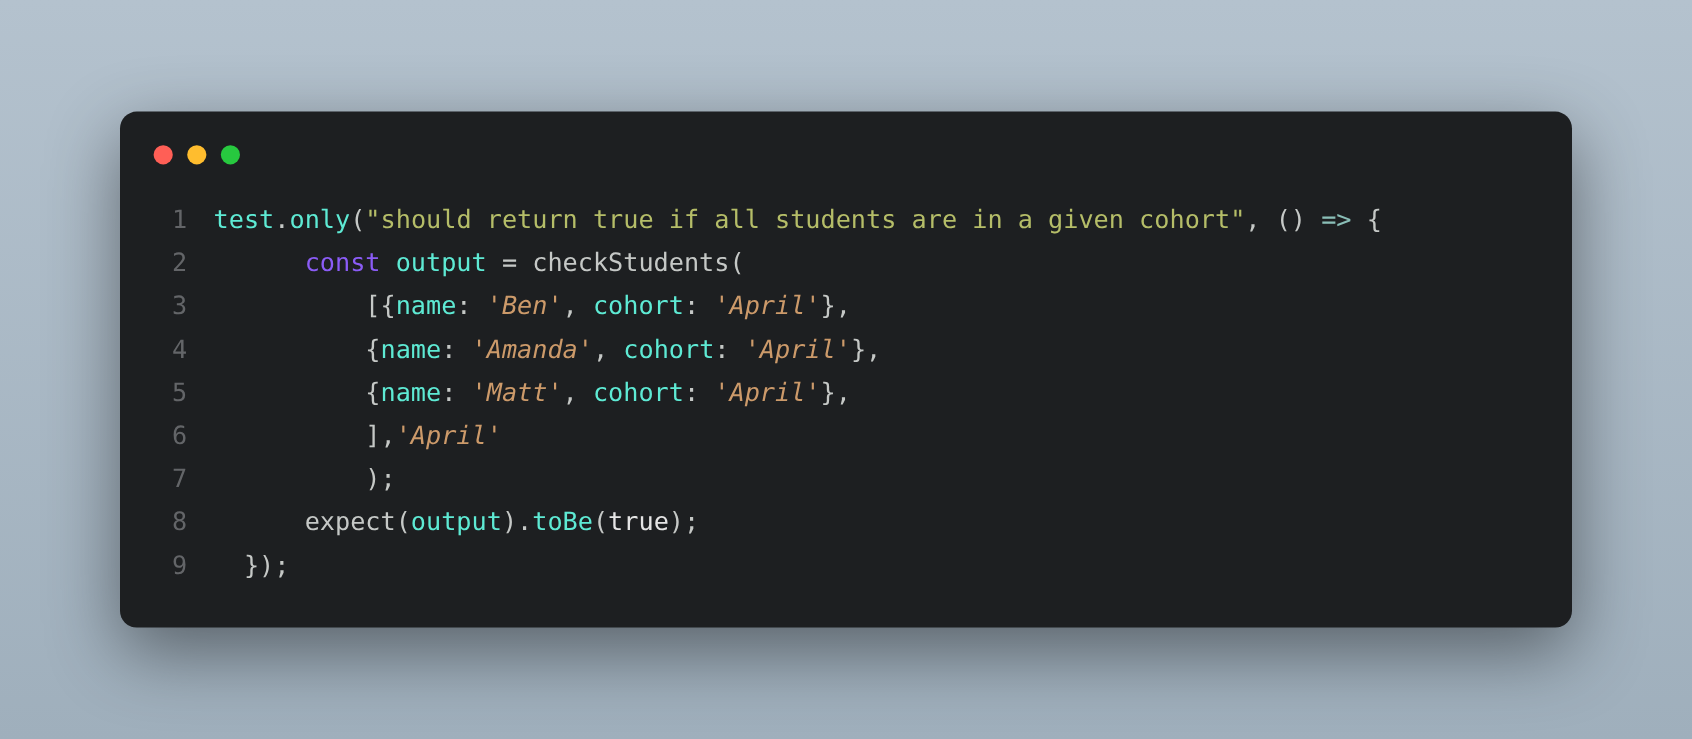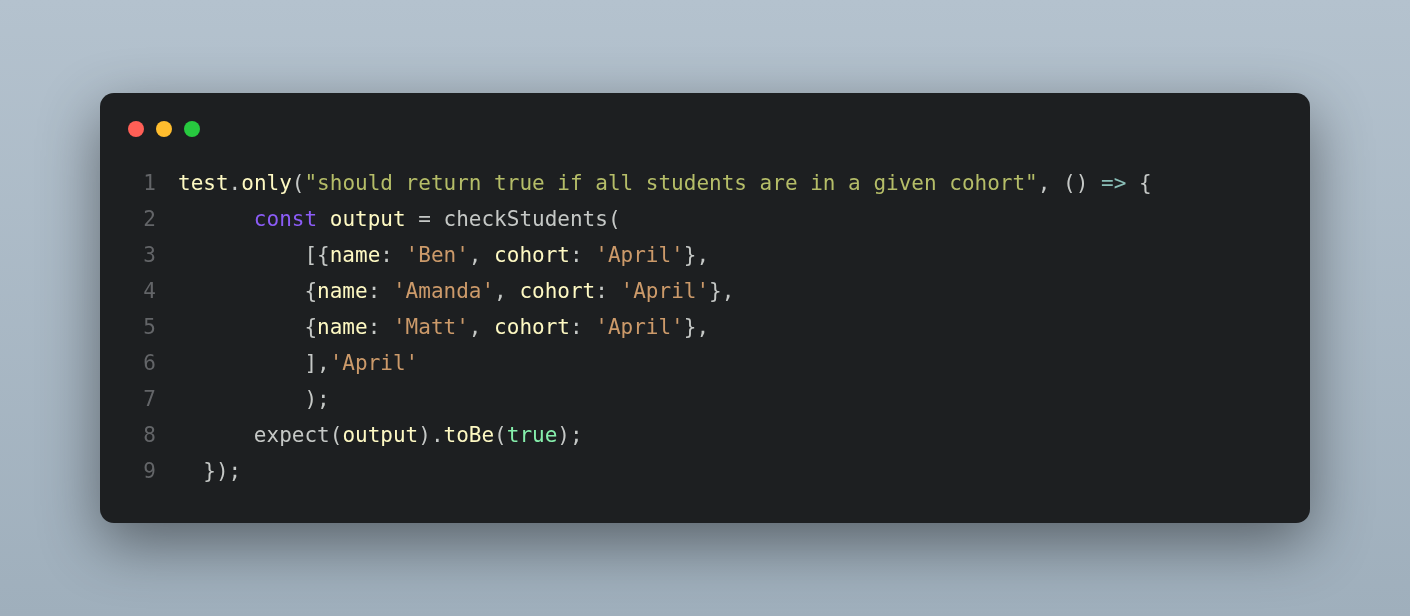--- a/index.html
+++ b/index.html
@@ -50,7 +50,7 @@
     margin-right: 22px;
     user-select: none;
   }
-  .tok-ident   { color: #fef9c3; }  
+  .tok-ident   { color: #5eead4; }  
   .tok-punct   { color: #c5c8c6; }  
   .tok-key     { color: #8b5cf6; }  
   .tok-str     { color: #b5bd68; }  

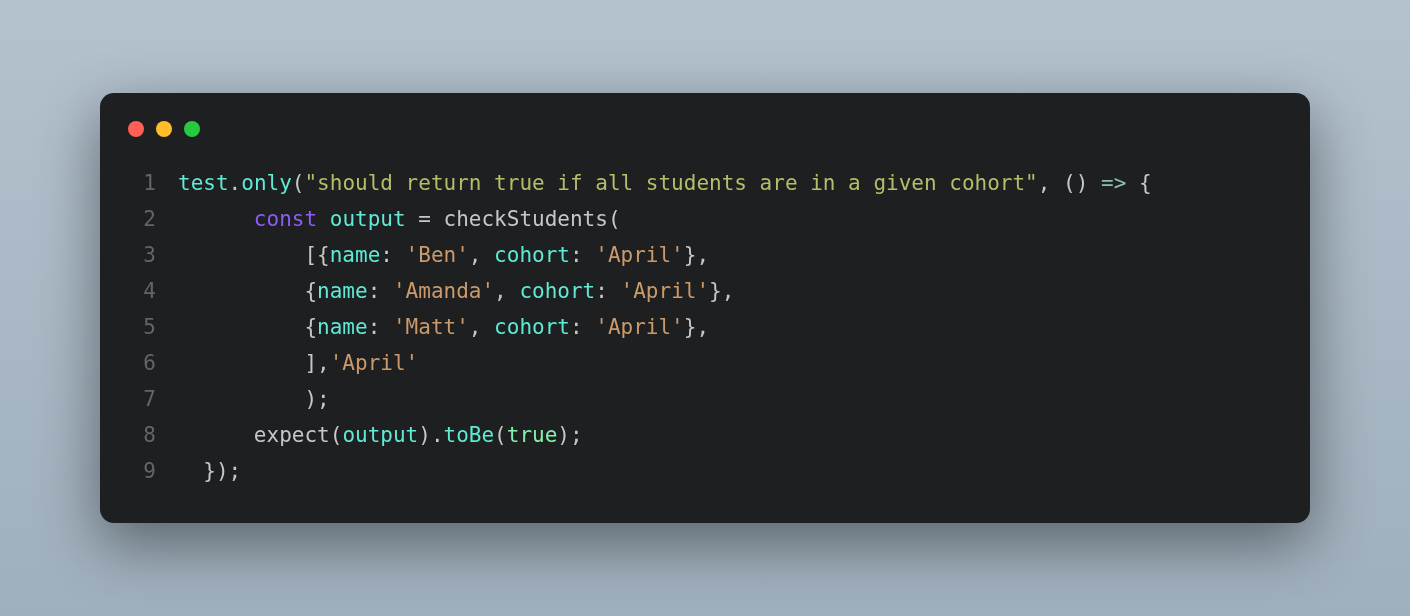--- a/index.html
+++ b/index.html
@@ -54,7 +54,7 @@
   .tok-punct   { color: #c5c8c6; }  
   .tok-key     { color: #8b5cf6; }  
   .tok-str     { color: #b5bd68; }  
-  .tok-str2    { color: #cc9a6a; }  
+  .tok-str2    { color: #cc9a6a; font-style: italic; }  
   .tok-bool    { color: #86efac; }  
   .tok-op      { color: #8abeb7; }  
 </style>

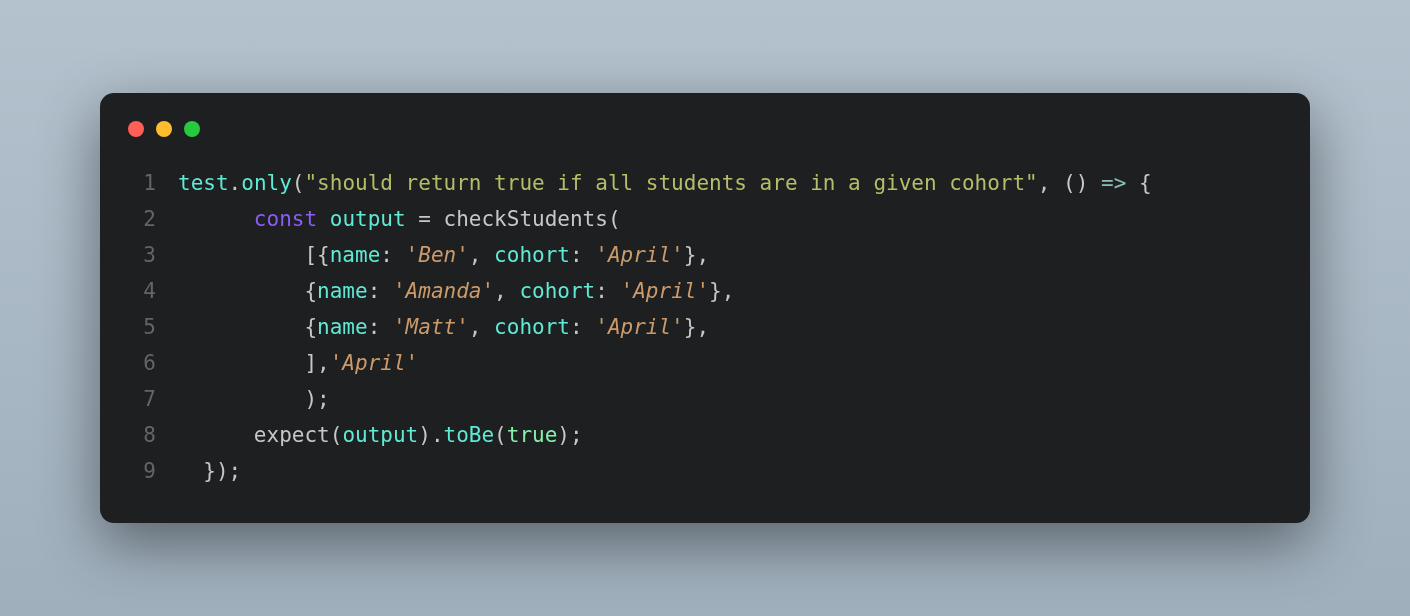--- a/index.html
+++ b/index.html
@@ -55,7 +55,7 @@
   .tok-key     { color: #8b5cf6; }  
   .tok-str     { color: #b5bd68; }  
   .tok-str2    { color: #cc9a6a; font-style: italic; }  
-  .tok-bool    { color: #86efac; }  
+  .tok-bool    { color: #e5e5e5; }  
   .tok-op      { color: #8abeb7; }  
 </style>
 </head>

